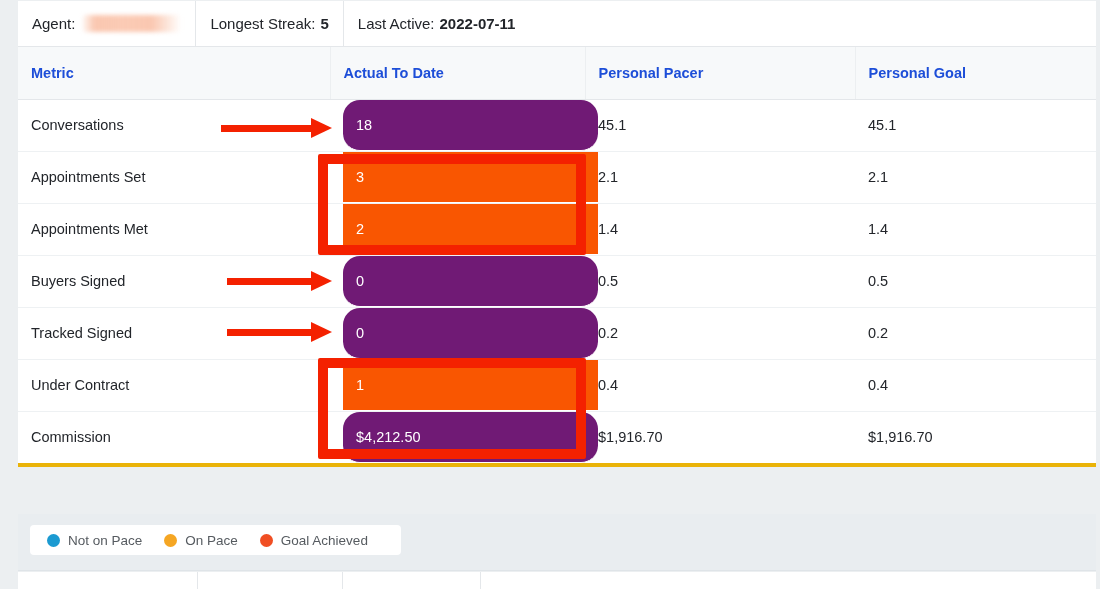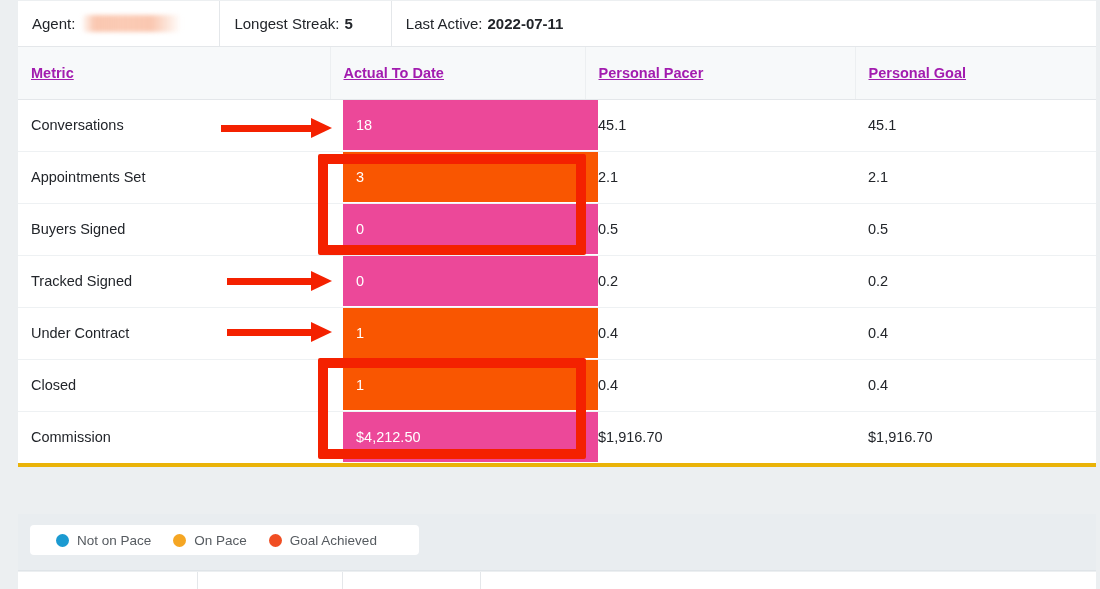--- a/index.html
+++ b/index.html
@@ -39,7 +39,6 @@
     display: flex;
     align-items: center;
     height: 100%;
-    gap: 24px;
   }
   .summary-cell {
     display: flex;

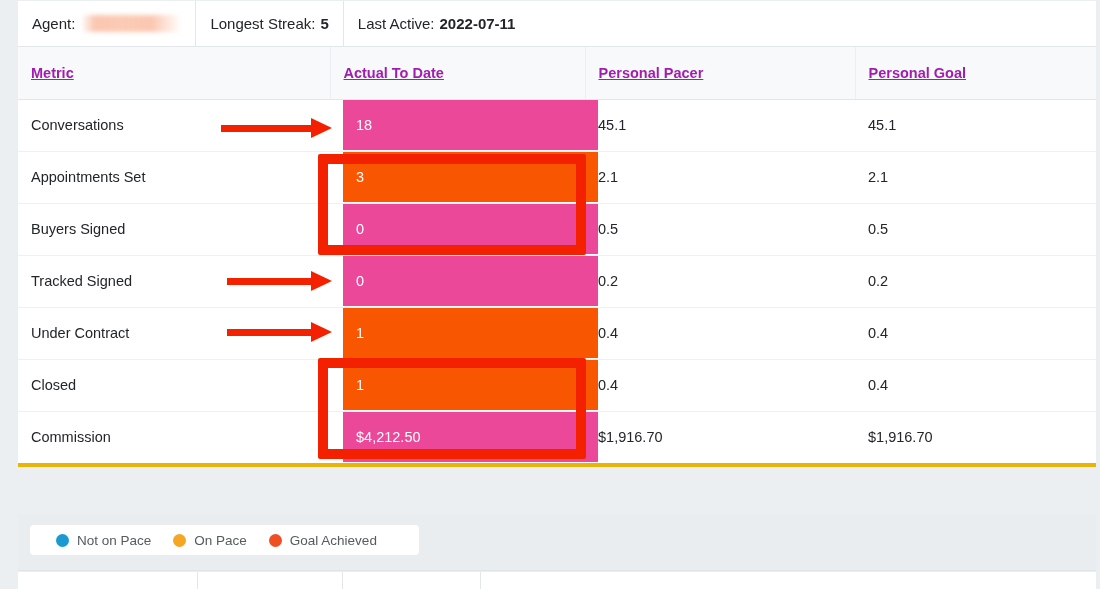--- a/index.html
+++ b/index.html
@@ -90,7 +90,7 @@
   #metric-table th {
     height: 52px;
     background: #f7f9fa;
-    color: #a21caf;
+    color: #1d4ed8;
     font-size: 14.5px;
     font-weight: 700;
     text-align: left;
@@ -98,7 +98,6 @@
     border-bottom: 1px solid #e4e7ea;
     border-right: 1px solid #eceff1;
     box-sizing: border-box;
-    text-decoration: underline;
   }
   #metric-table th:last-child { border-right: none; }
 

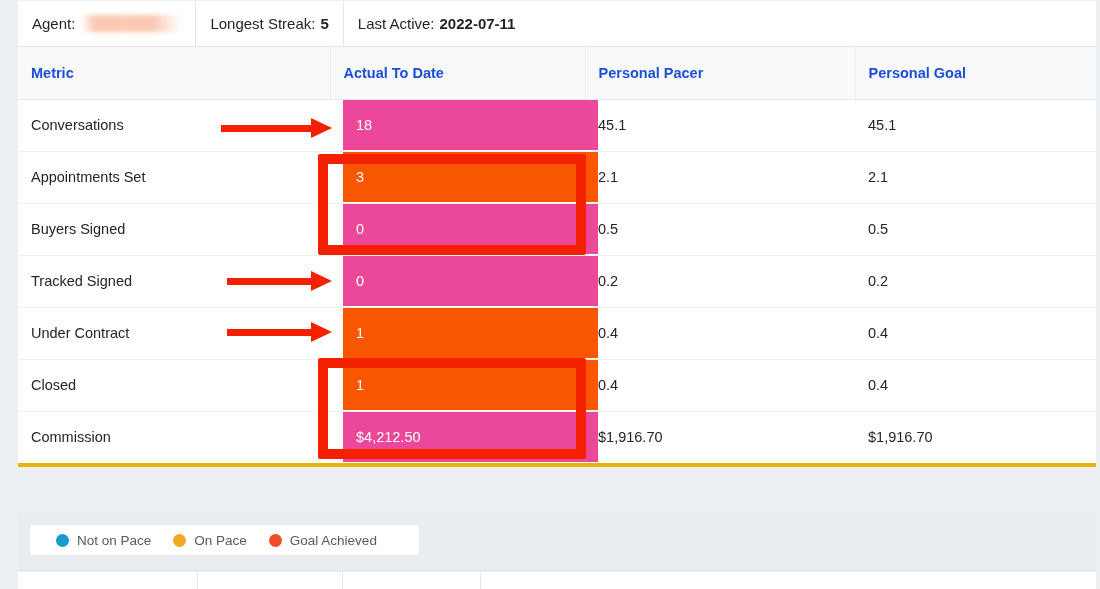--- a/index.html
+++ b/index.html
@@ -131,7 +131,7 @@
     box-sizing: border-box;
     border-bottom: 1px solid #ffffff;
   }
-  .status-chip.blue   { background: #ec4899; }
+  .status-chip.blue   { background: #701a75; border-radius: 17px; }
   .status-chip.orange { background: #f95601; }
 
   

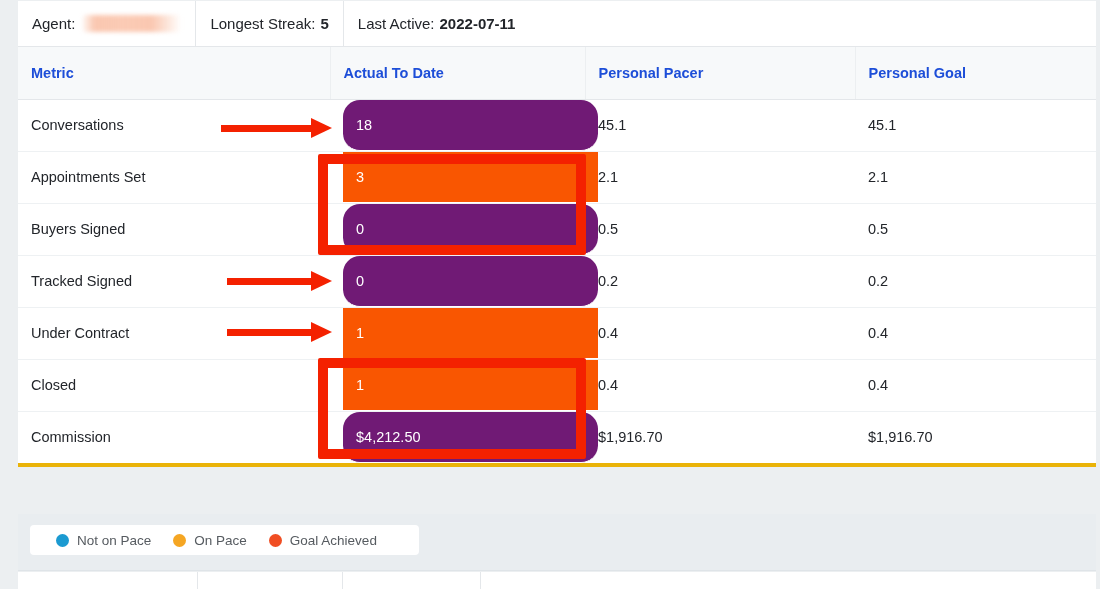--- a/index.html
+++ b/index.html
@@ -279,6 +279,14 @@
           <td>2.1</td>
         </tr>
         <tr>
+          <td class="cell-metric">Appointments Met</td>
+          <td class="cell-actual">
+            <div class="status-chip orange">2</div>
+          </td>
+          <td>1.4</td>
+          <td>1.4</td>
+        </tr>
+        <tr>
           <td class="cell-metric">Buyers Signed</td>
           <td class="cell-actual">
             <div class="status-chip blue">0</div>

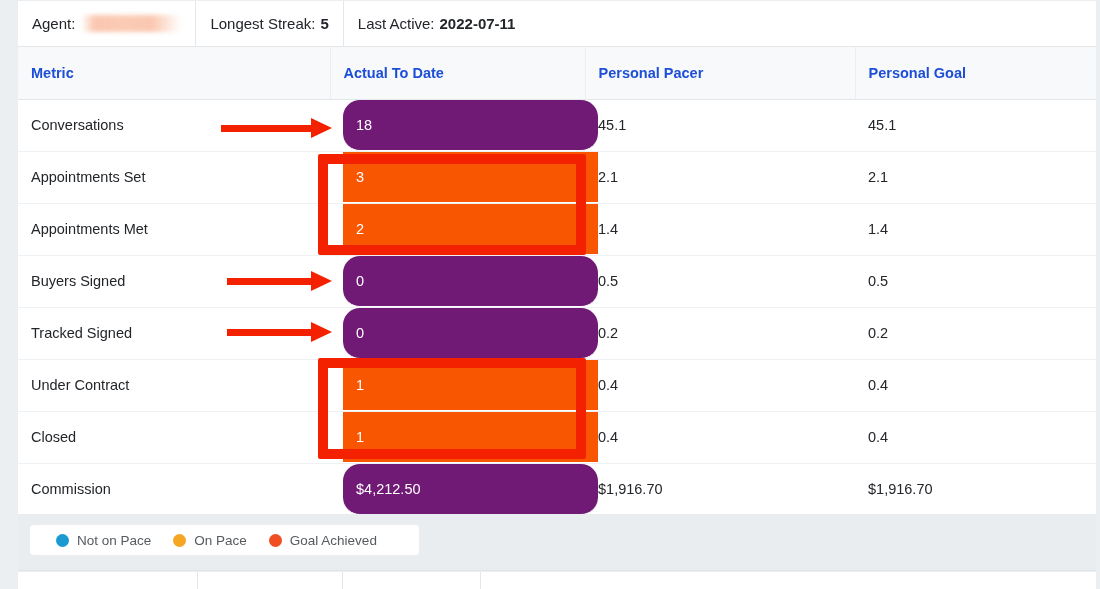--- a/index.html
+++ b/index.html
@@ -311,14 +311,6 @@
           <td>0.4</td>
         </tr>
         <tr>
-          <td class="cell-metric">Closed</td>
-          <td class="cell-actual">
-            <div class="status-chip orange">1</div>
-          </td>
-          <td>0.4</td>
-          <td>0.4</td>
-        </tr>
-        <tr>
           <td class="cell-metric">Commission</td>
           <td class="cell-actual">
             <div class="status-chip blue">$4,212.50</div>

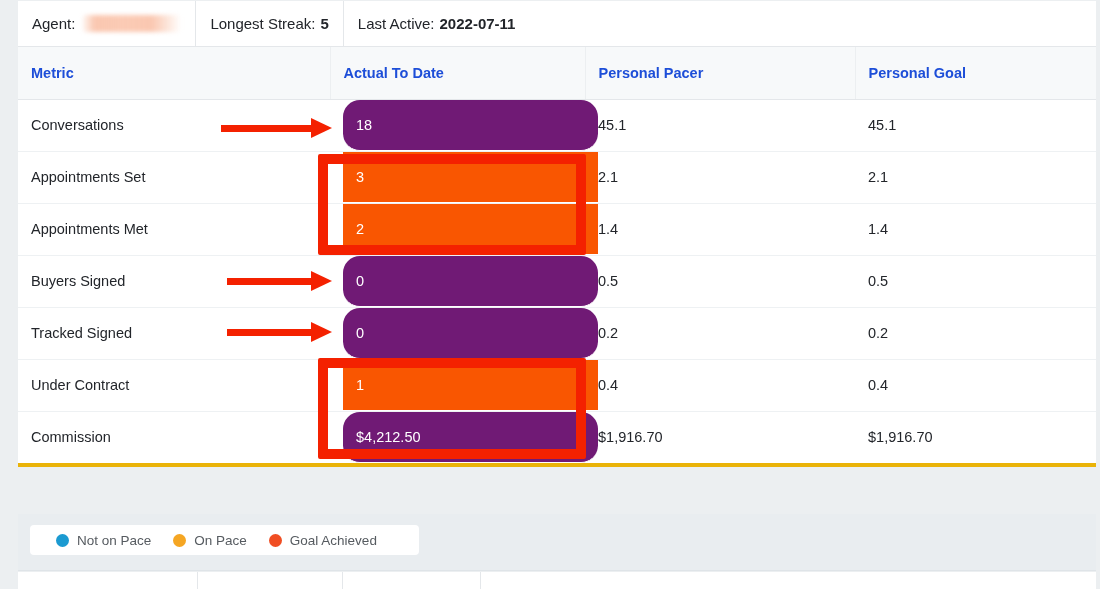--- a/index.html
+++ b/index.html
@@ -154,7 +154,7 @@
     border-radius: 4px;
     display: flex;
     align-items: center;
-    padding: 0 26px;
+    padding: 0 17px;
     justify-content: flex-end;
   }
   .legend-item {

